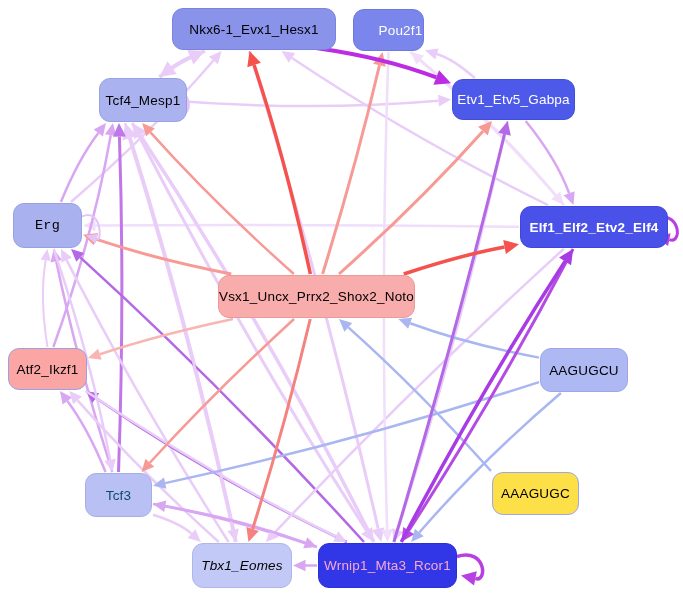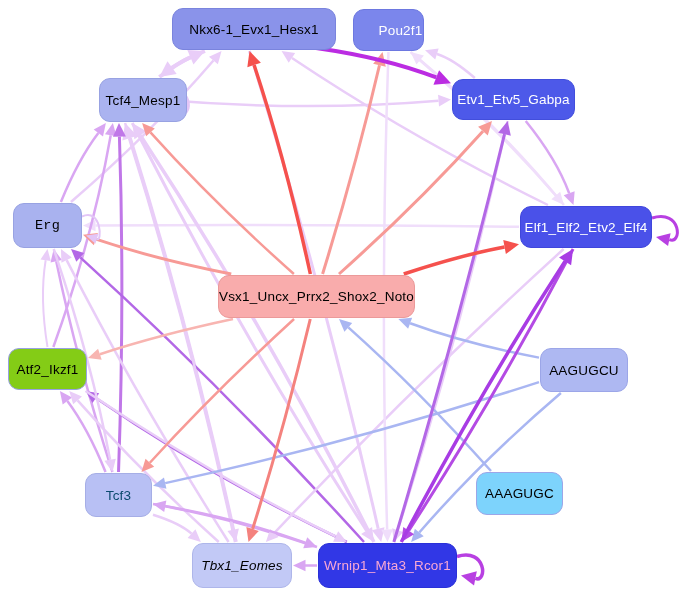--- a/index.html
+++ b/index.html
@@ -143,7 +143,7 @@
       <div class="node" style="left: 452px; top: 79px; width: 123px; height: 41px; background: rgb(77, 89, 233); color: rgb(255, 255, 255); border: 1px solid rgb(66, 78, 220);">
         <span>Etv1_Etv5_Gabpa</span>
       </div>
-      <div class="node" style="left: 520px; top: 206px; width: 132px; height: 42px; background: rgb(74, 81, 233); color: rgb(255, 255, 255); border: 1px solid rgb(64, 70, 220);">
+      <div class="node" style="left: 520px; top: 206px; width: 148px; height: 42px; background: rgb(74, 81, 233); color: rgb(255, 255, 255); border: 1px solid rgb(64, 70, 220); font-weight: bold;">
         <span>Elf1_Elf2_Etv2_Elf4</span>
       </div>
       <div class="node" style="left: 75px; top: 78px; width: 88px; height: 44px; background: rgb(170, 179, 240); color: rgb(0, 0, 0); border: 1px solid rgb(152, 162, 226); margin-left: 24px;">

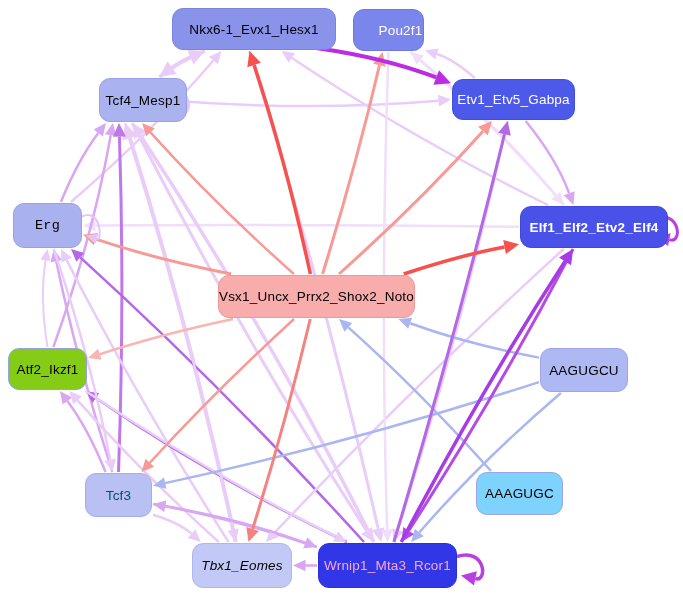--- a/index.html
+++ b/index.html
@@ -155,7 +155,7 @@
       <div class="node" style="left: 218px; top: 275px; width: 197px; height: 43px; background: rgb(249, 172, 172); color: rgb(0, 0, 0); border: 1px solid rgb(235, 154, 154);">
         <span>Vsx1_Uncx_Prrx2_Shox2_Noto</span>
       </div>
-      <div class="node" style="left: 8px; top: 348px; width: 79px; height: 42px; background: #84cc16; color: rgb(0, 0, 0); border: 1px solid rgb(152, 162, 226);">
+      <div class="node" style="left: 8px; top: 348px; width: 79px; height: 42px; background: #fca5a5; color: rgb(0, 0, 0); border: 1px solid rgb(152, 162, 226);">
         <span>Atf2_Ikzf1</span>
       </div>
       <div class="node" style="left: 540px; top: 348px; width: 88px; height: 44px; background: rgb(174, 184, 242); color: rgb(0, 0, 0); border: 1px solid rgb(156, 166, 232);">

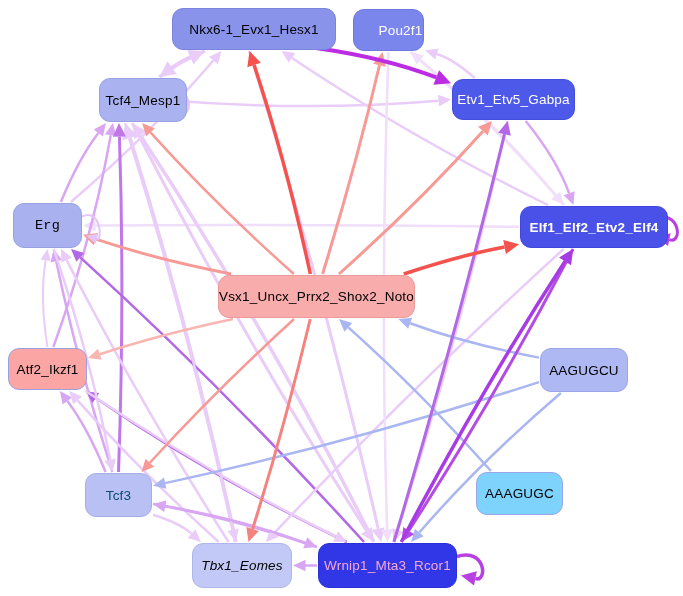--- a/index.html
+++ b/index.html
@@ -164,7 +164,7 @@
       <div class="node" style="left: 85px; top: 473px; width: 67px; height: 44px; background: rgb(184, 192, 244); color: #0c4a6e; border: 1px solid rgb(166, 174, 230);">
         <span>Tcf3</span>
       </div>
-      <div class="node" style="left: 476px; top: 472px; width: 87px; height: 43px; background: #7dd3fc; color: rgb(0, 0, 0); border: 1px solid rgb(156, 166, 232);">
+      <div class="node" style="left: 492px; top: 472px; width: 87px; height: 43px; background: #fde047; color: rgb(0, 0, 0); border: 1px solid rgb(156, 166, 232);">
         <span>AAAGUGC</span>
       </div>
       <div class="node" style="left: 192px; top: 543px; width: 100px; height: 45px; background: rgb(194, 201, 246); color: rgb(0, 0, 0); border: 1px solid rgb(174, 182, 234); font-style: italic;">

